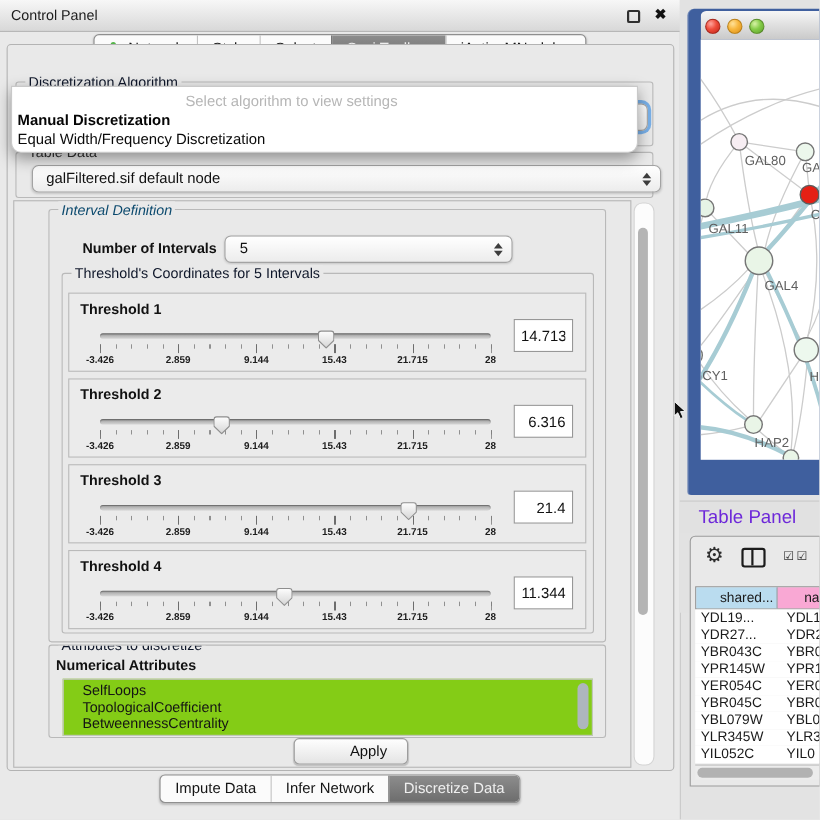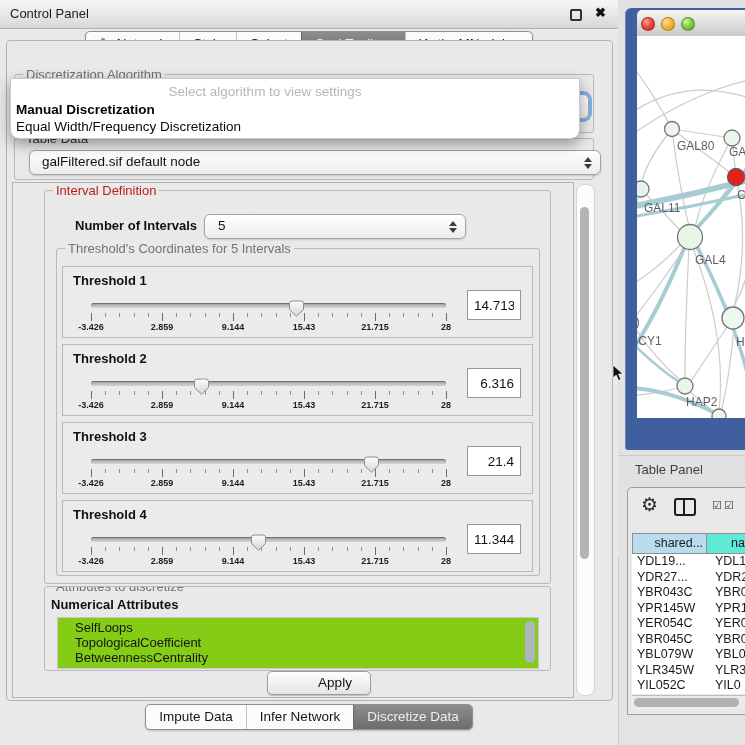--- a/index.html
+++ b/index.html
@@ -29,7 +29,7 @@
   
   .grp{position:absolute;border:1px solid #b9b9b9;border-radius:3px;}
   .gt{position:absolute;top:-8px;left:8px;padding:0 3px;background:#e9e9e9;font-size:13px;line-height:15px;white-space:nowrap;}
-  .gt-blue{color:#737373;}
+  .gt-blue{color:#0f172a;}
   .gt-green{color:#b91c1c;}
   .gt-dark{color:#333;}
 

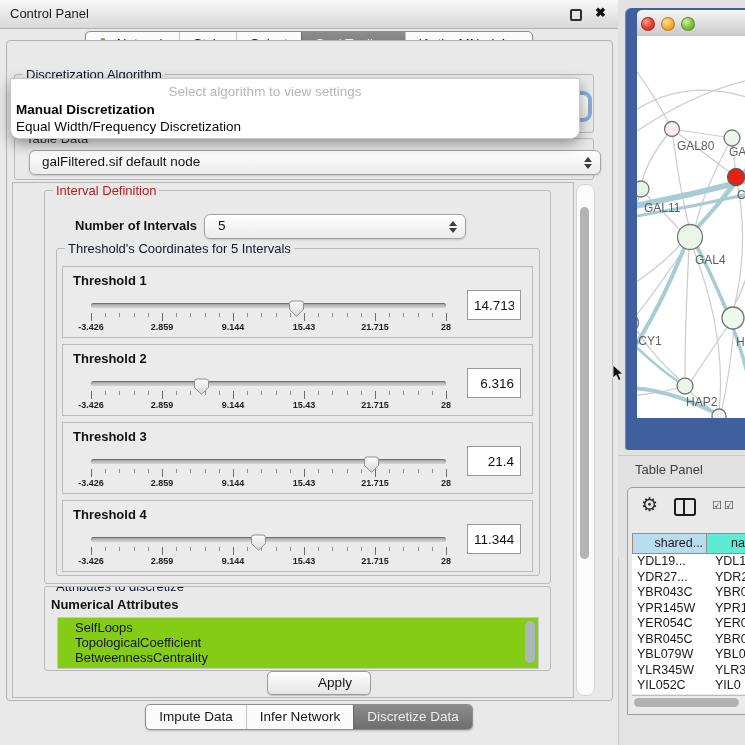--- a/index.html
+++ b/index.html
@@ -30,7 +30,7 @@
   .grp{position:absolute;border:1px solid #b9b9b9;border-radius:3px;}
   .gt{position:absolute;top:-8px;left:8px;padding:0 3px;background:#e9e9e9;font-size:13px;line-height:15px;white-space:nowrap;}
   .gt-blue{color:#0f172a;}
-  .gt-green{color:#b91c1c;}
+  .gt-green{color:#0c4a6e;font-style:italic;}
   .gt-dark{color:#333;}
 
   

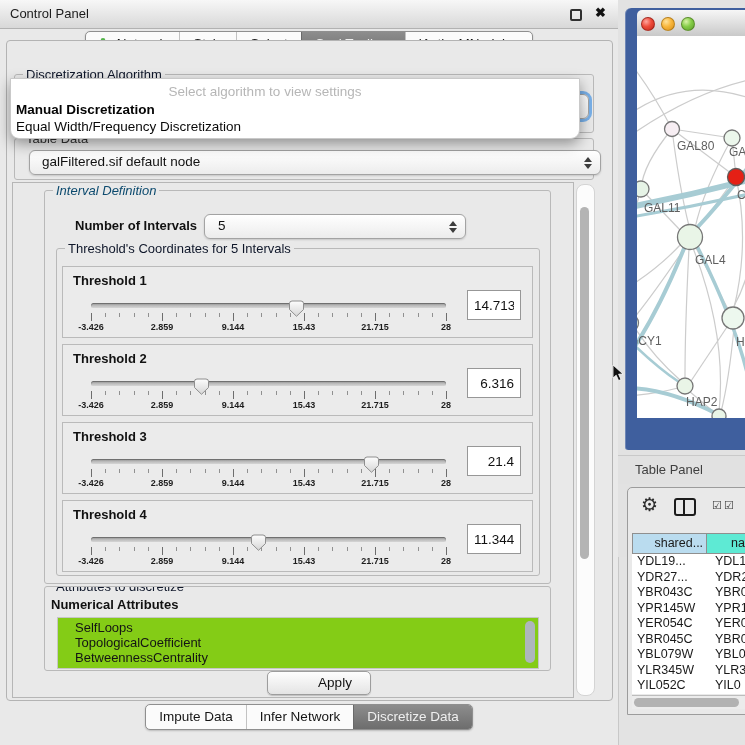--- a/index.html
+++ b/index.html
@@ -94,7 +94,7 @@
   .net-canvas{position:absolute;left:12px;top:28px;width:108px;height:382px;background:#fff;overflow:hidden;}
 
   .tp-strip{position:absolute;left:0;top:455px;width:127px;height:28px;background:#e1e1e1;border-top:1px solid #c9c9c9;}
-  .tp-title{position:absolute;left:17px;top:0;line-height:27px;font-size:13px;color:#404040;text-align:center;}
+  .tp-title{position:absolute;left:17px;top:0;line-height:27px;font-size:17px;color:#6d28d9;text-align:center;}
   .tp-box{position:absolute;left:9px;top:487px;width:117px;height:226px;background:#e9e9e9;
     border:1px solid #9c9c9c;border-radius:5px 0 0 0;overflow:hidden;}
   .gear{position:absolute;left:13px;top:5px;font-size:19px;color:#2c2c2c;}

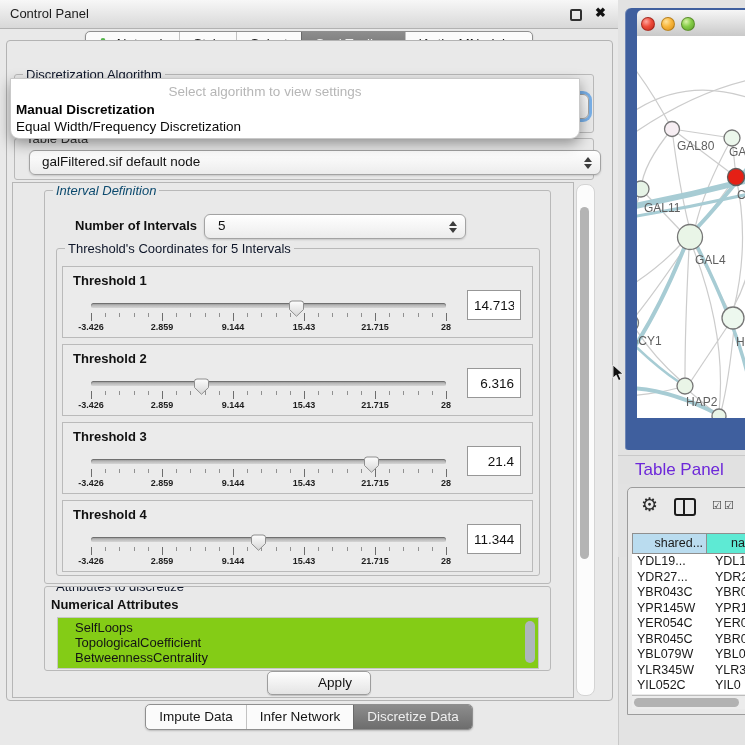--- a/index.html
+++ b/index.html
@@ -104,7 +104,7 @@
   .tp-table{position:absolute;left:4px;top:45px;right:-1px;}
   .tp-hrow{display:flex;height:21px;border:1px solid #8f8f8f;box-sizing:border-box;font-size:12.5px;}
   .tp-hc1{width:77px;background:#badcef;border-right:1px solid #8f8f8f;text-align:right;line-height:19px;padding-right:3px;box-sizing:border-box;}
-  .tp-hc2{flex:1;background:#5eead4;line-height:19px;padding-left:24px;}
+  .tp-hc2{flex:1;background:#f9a8d4;line-height:19px;padding-left:24px;}
   .tp-row{display:flex;height:15.5px;background:#fff;font-size:12.5px;line-height:15px;}
   .tp-c1{width:77px;padding-left:5px;box-sizing:border-box;white-space:nowrap;overflow:hidden;}
   .tp-c2{flex:1;padding-left:6px;white-space:nowrap;overflow:hidden;}

